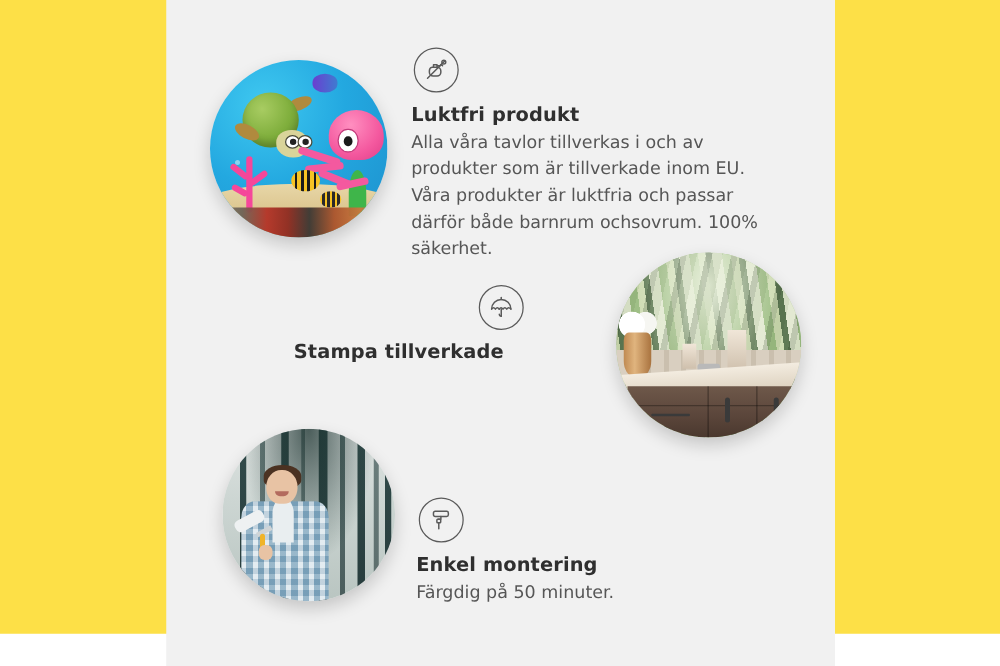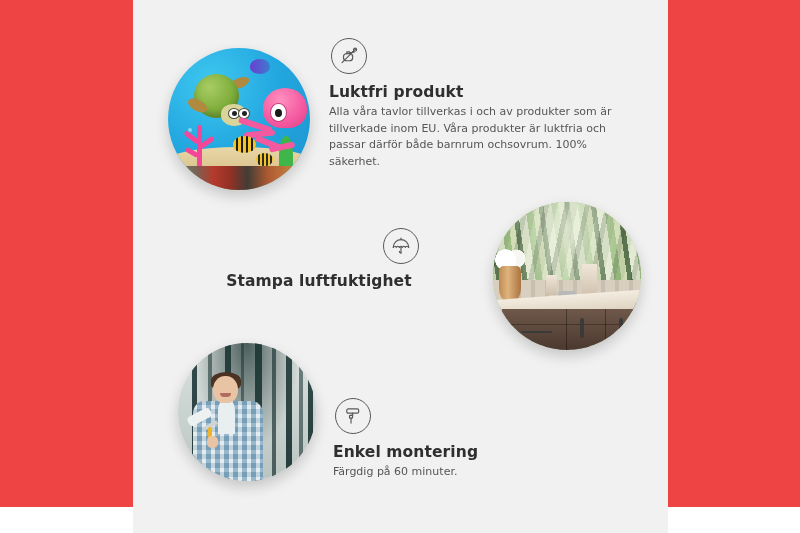--- a/index.html
+++ b/index.html
@@ -17,7 +17,7 @@
     position: relative;
     width: 800px;
     height: 507px;
-    background: #ef4444;
+    background: #fde047;
   }
   .canvas {
     position: absolute;

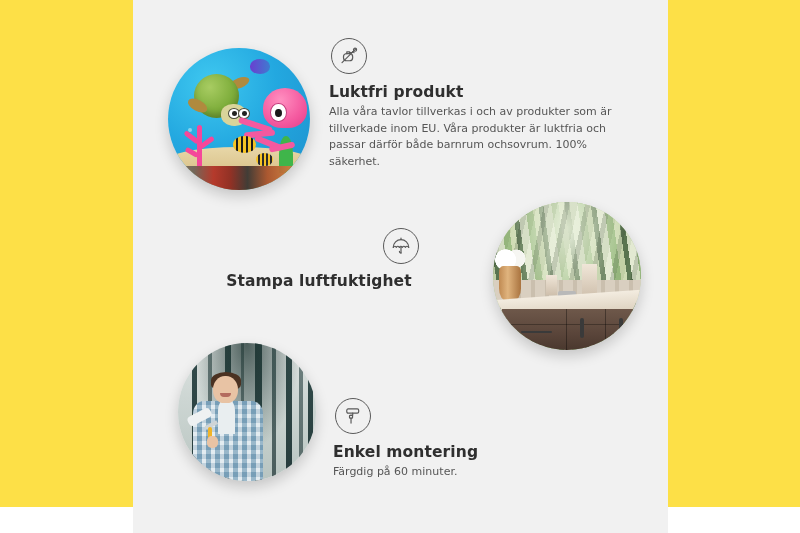--- a/index.html
+++ b/index.html
@@ -281,7 +281,7 @@
     letter-spacing: .1px;
   }
   .feat-body {
-    font-size: 11px;
+    font-size: 14px;
     line-height: 1.52;
     color: #565656;
   }

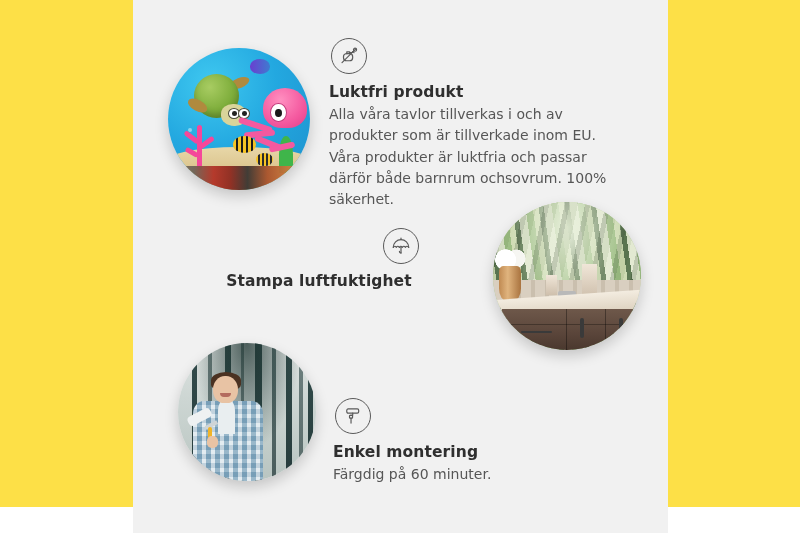--- a/index.html
+++ b/index.html
@@ -376,7 +376,7 @@
           <line x1="12" y1="3.3" x2="12" y2="5"></line>
         </svg>
       </div>
-      <div class="feat-title">Stampa luftfuktighet</div>
+      <div class="feat-title">Stampa tillverkade</div>
     </div>
 
     <div class="photo" id="photo-bathroom">

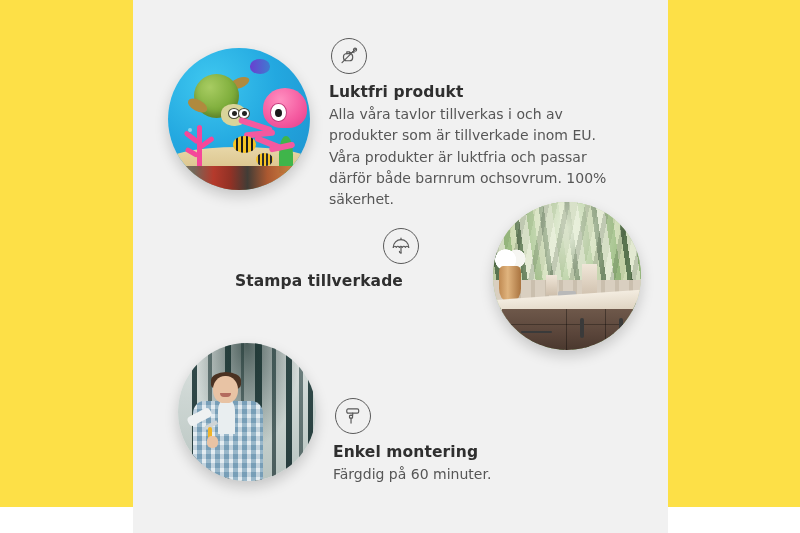--- a/index.html
+++ b/index.html
@@ -438,7 +438,7 @@
         </svg>
       </div>
       <div class="feat-title">Enkel montering</div>
-      <div class="feat-body">Färgdig på 60 minuter.</div>
+      <div class="feat-body">Färgdig på 50 minuter.</div>
     </div>
 
   </div>

